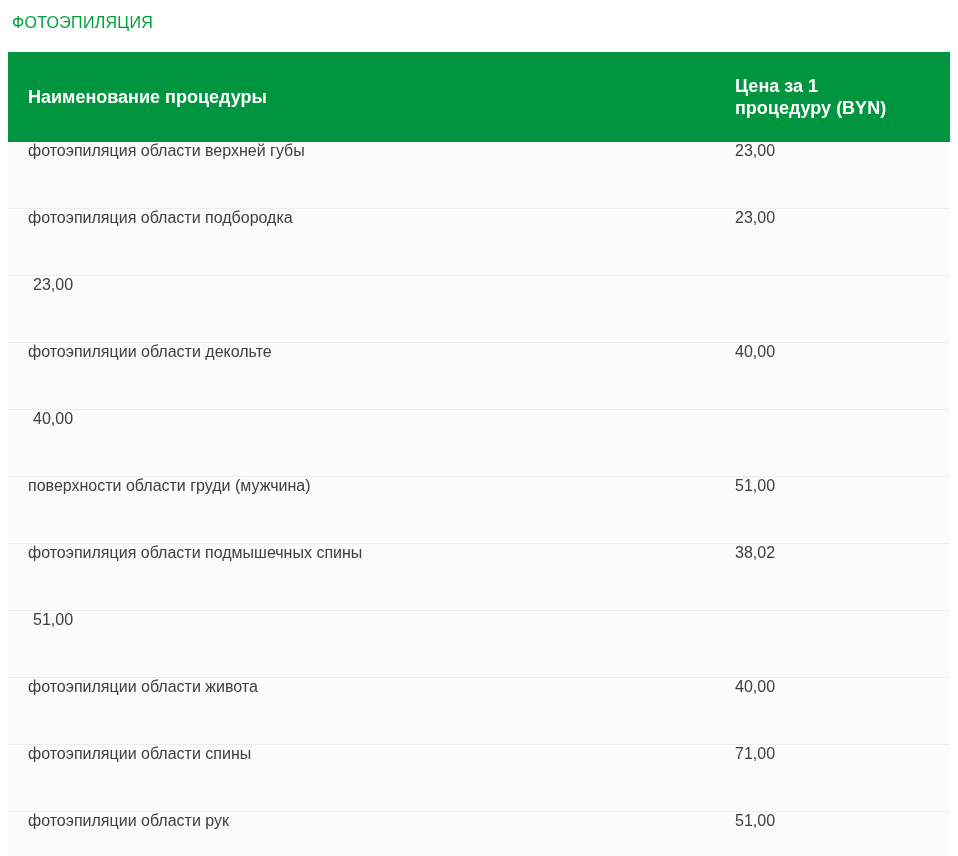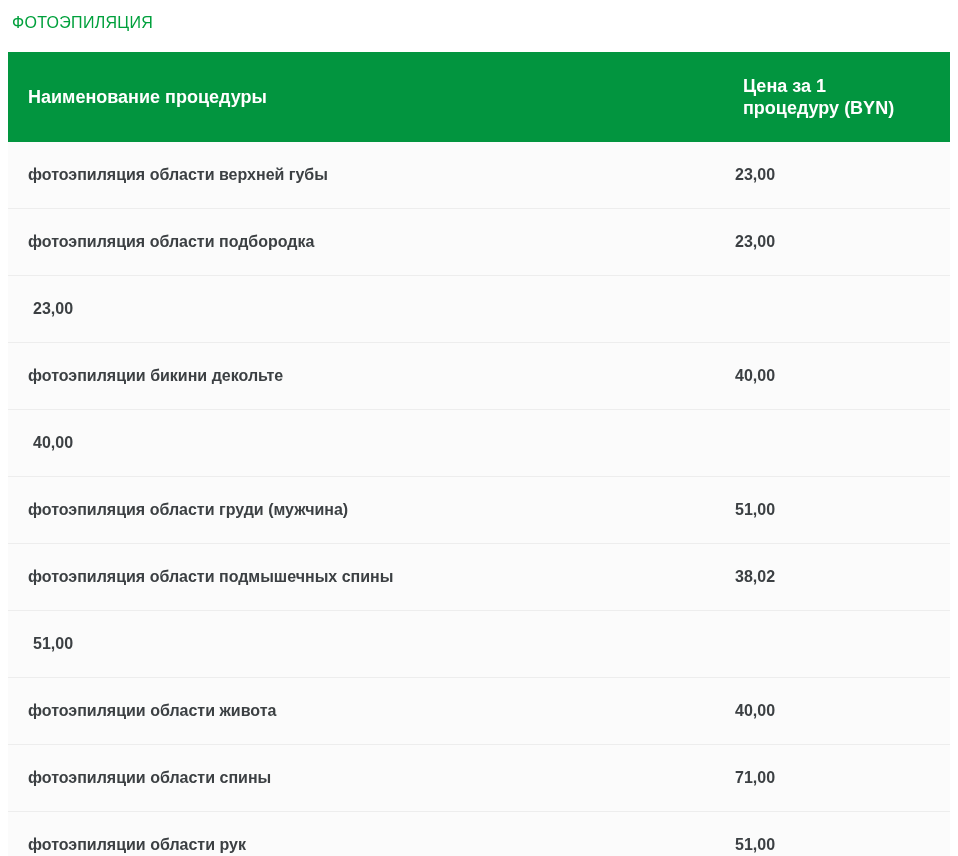--- a/index.html
+++ b/index.html
@@ -52,7 +52,6 @@
   .price-head-label {
     display: inline-block;
     max-width: 175px;
-    margin-left: 8px;
   }
   .tbody .tr {
     display: flex;

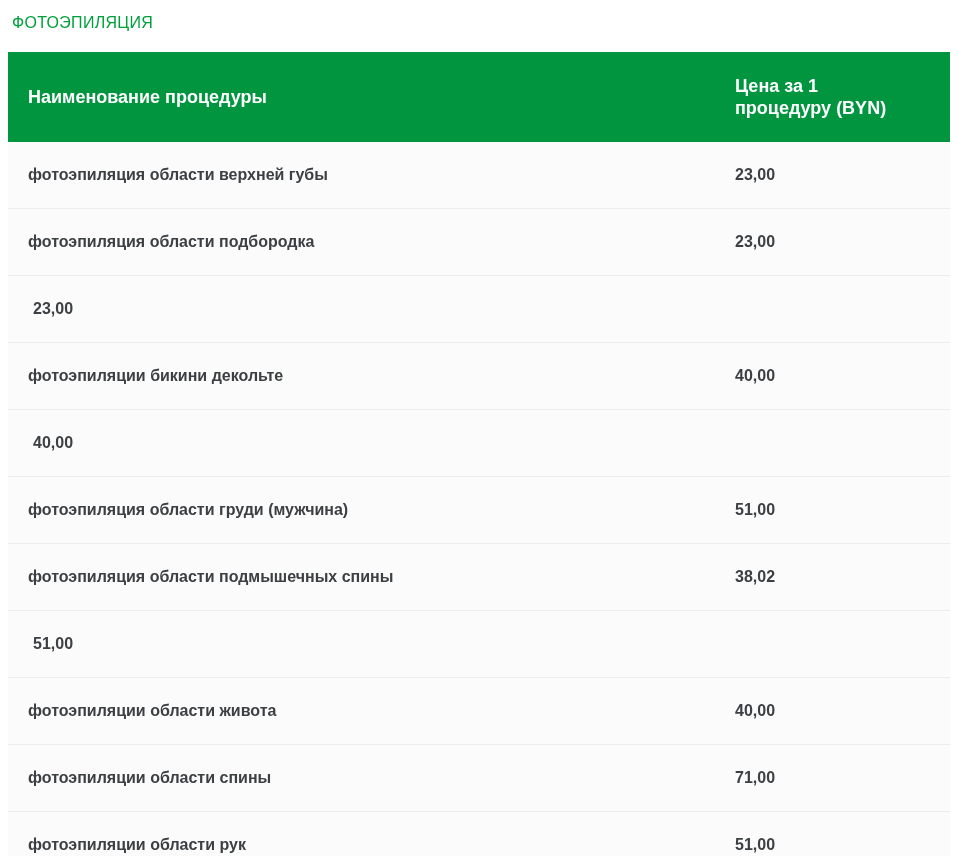--- a/index.html
+++ b/index.html
@@ -55,13 +55,12 @@
   }
   .tbody .tr {
     display: flex;
-    align-items: center;
+    align-items: flex-start;
     height: 67px;
     background: var(--row-background, #FBFBFB);
     border-bottom: 1px solid var(--row-separator, #EDEDED);
     font-size: 16px;
     color: var(--row-text, #3C4043);
-    font-weight: bold;
   }
 </style>
 </head>

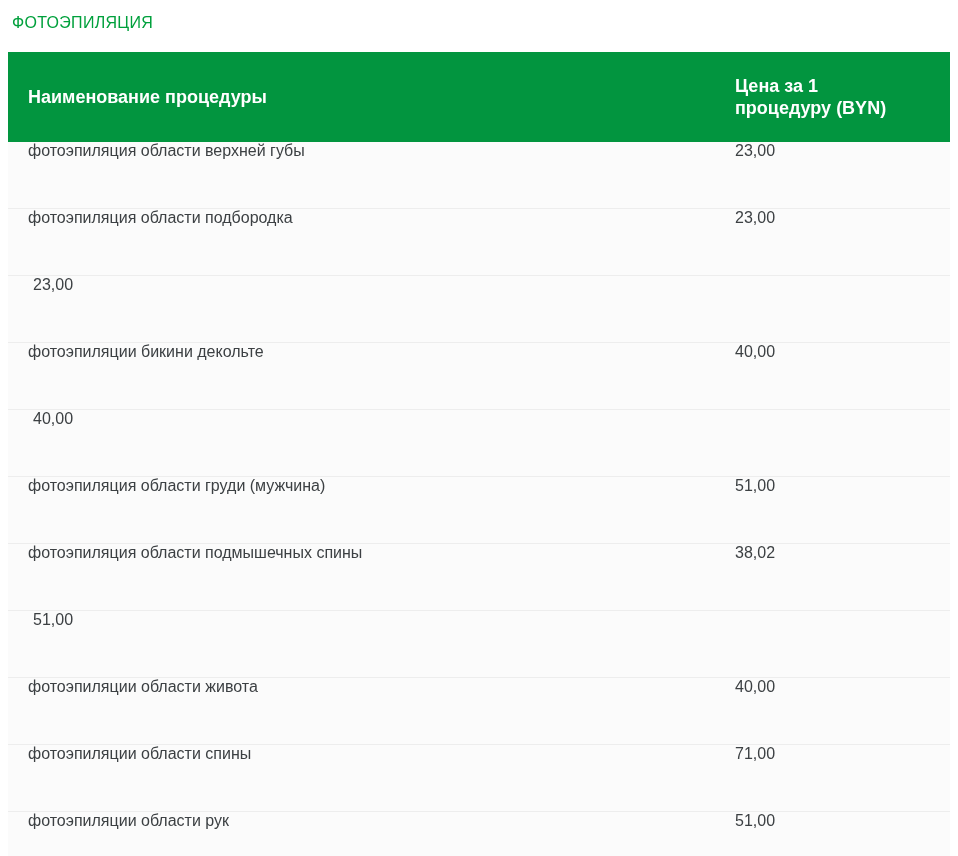--- a/index.html
+++ b/index.html
@@ -96,7 +96,7 @@
   </div>
 
   <div class="tr">
-    <div class="col-name">фотоэпиляции бикини декольте</div>
+    <div class="col-name">фотоэпиляции области декольте</div>
     <div class="col-price">40,00</div>
   </div>
 

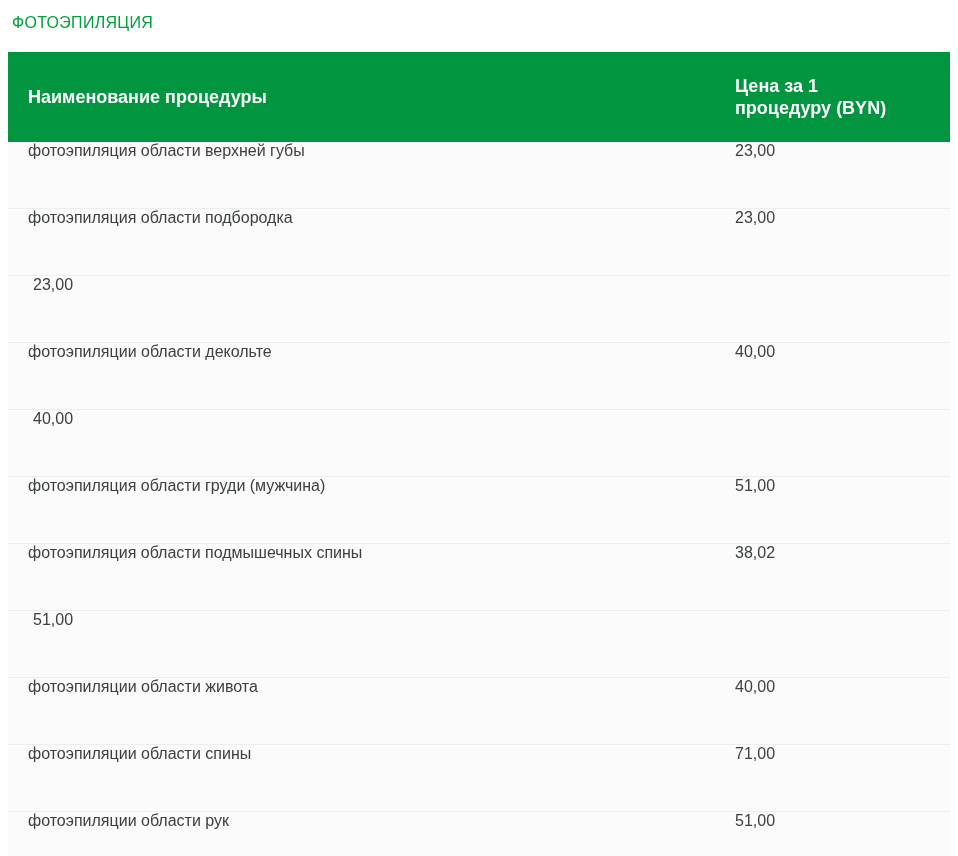--- a/index.html
+++ b/index.html
@@ -105,7 +105,7 @@
   </div>
 
   <div class="tr">
-    <div class="col-name">фотоэпиляция области груди (мужчина)</div>
+    <div class="col-name">поверхности области груди (мужчина)</div>
     <div class="col-price">51,00</div>
   </div>
 

